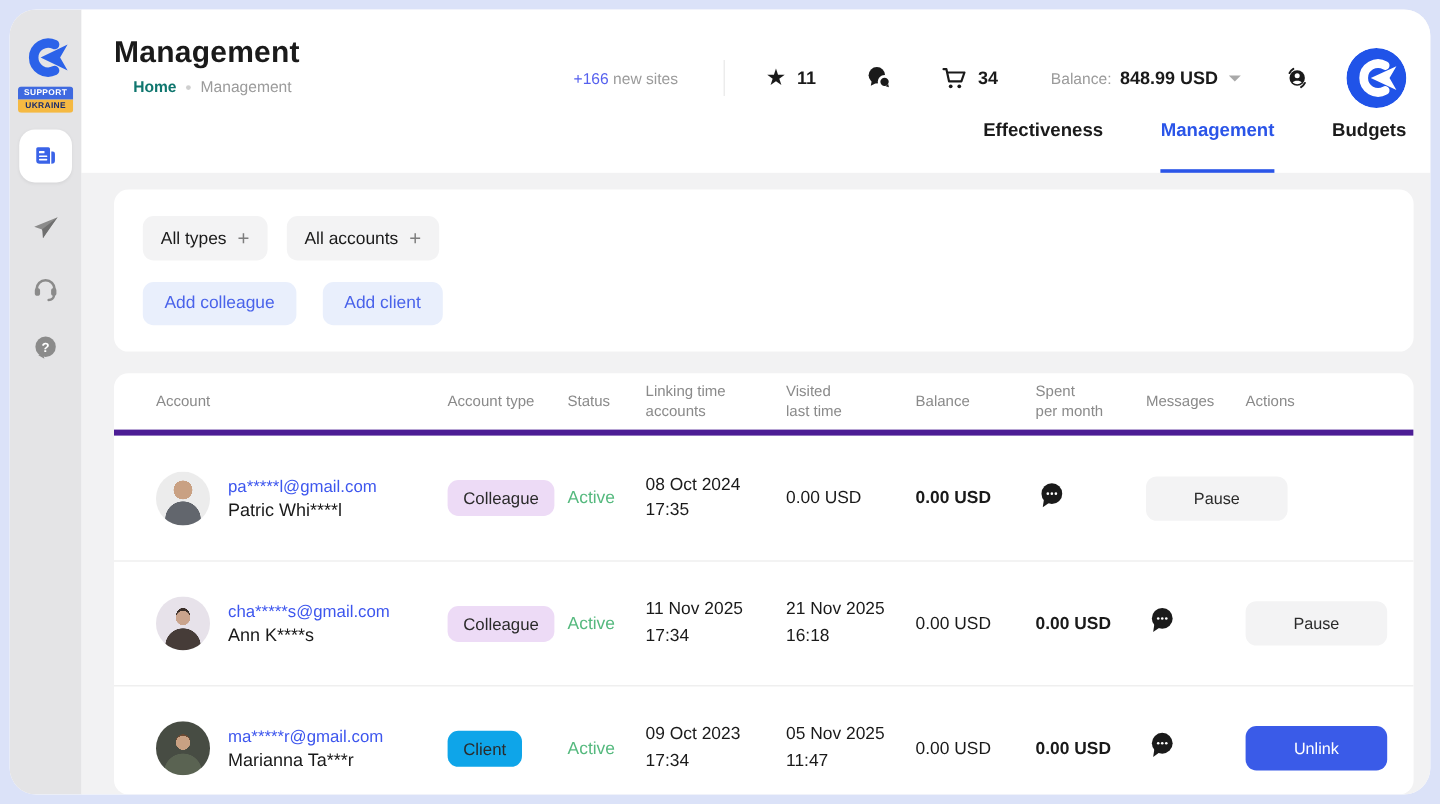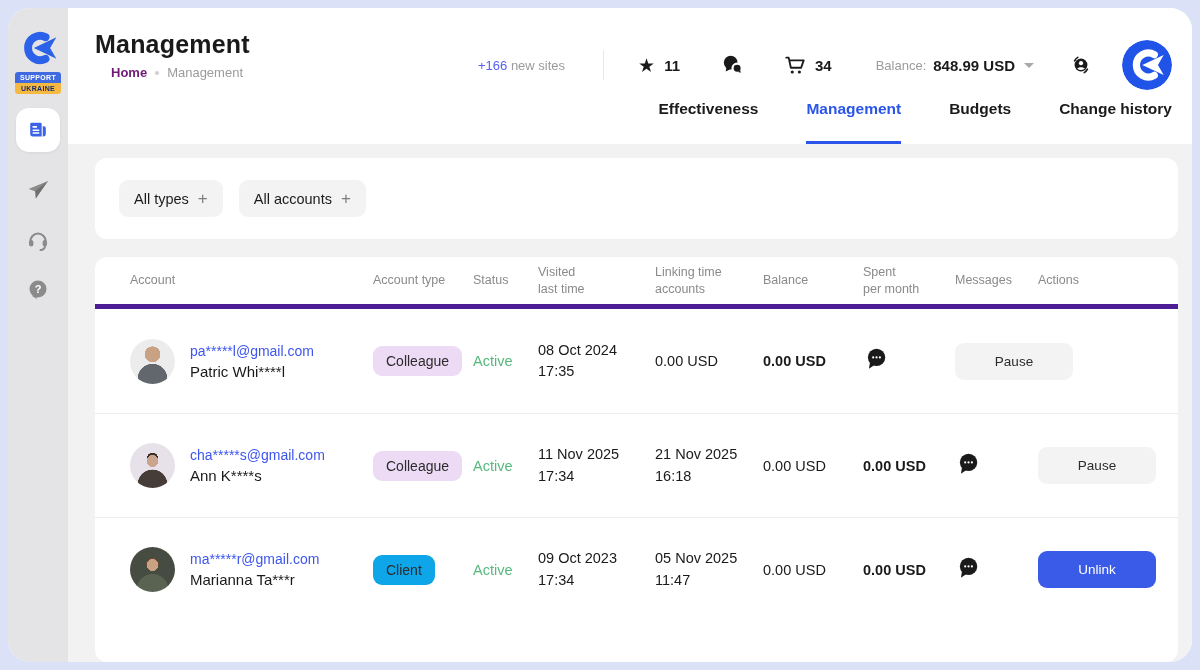--- a/index.html
+++ b/index.html
@@ -39,7 +39,7 @@
   .topbar { display:flex; align-items:flex-start; justify-content:space-between; padding-top:22px; height:84px; }
   .page-title { font-size:25px; font-weight:700; letter-spacing:.2px; }
   .breadcrumb { margin-top:6px; font-size:13px; display:flex; align-items:center; gap:8px; }
-  .breadcrumb .home { font-weight:700; color:#701a75; cursor:pointer;padding-left:16px; }
+  .breadcrumb .home { font-weight:700; color:#0f766e; cursor:pointer;padding-left:16px; }
   .breadcrumb .dot { width:4px; height:4px; border-radius:50%; background:#cfcfcf; }
   .breadcrumb .current { color:#9b9b9b; }
   .topbar-right { display:flex; align-items:center; padding-top:10px; }

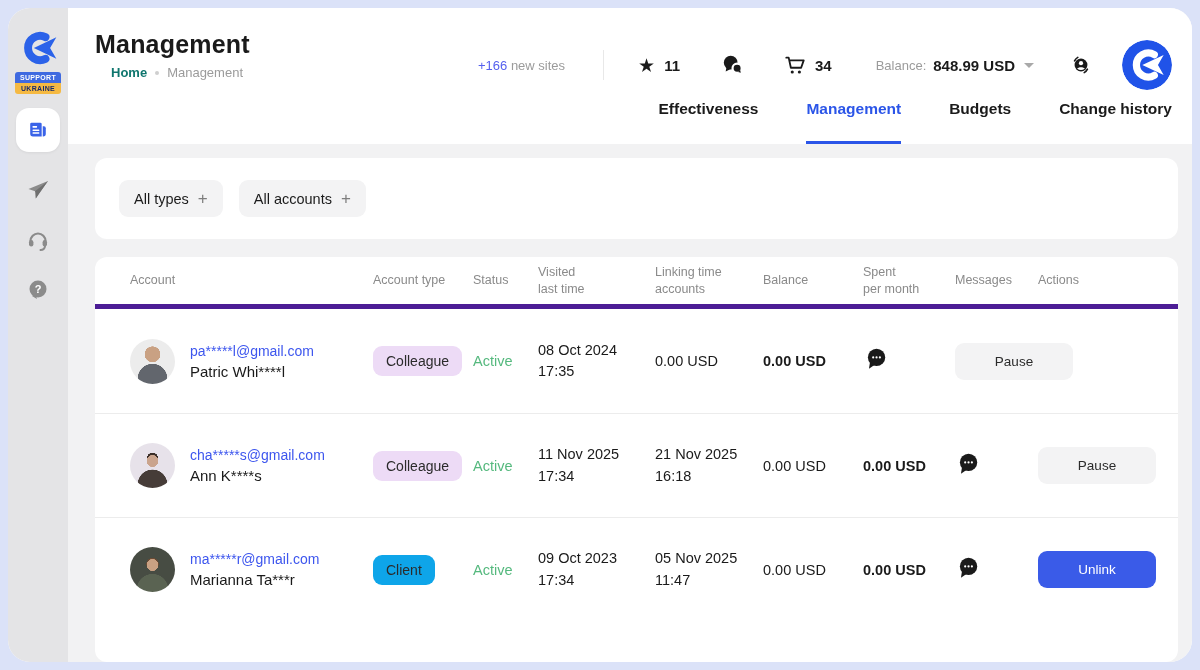--- a/index.html
+++ b/index.html
@@ -224,7 +224,6 @@
         <div class="tab">Effectiveness</div>
         <div class="tab active">Management</div>
         <div class="tab">Budgets</div>
-        <div class="tab">Change history</div>
       </div>
     </div>
 

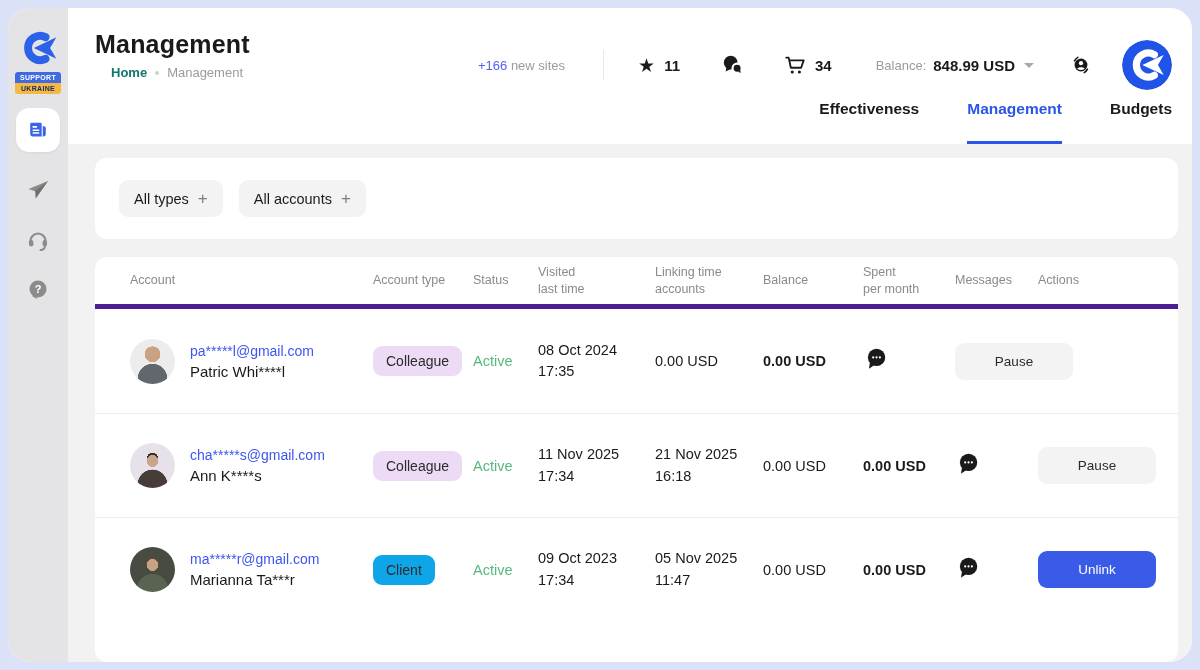--- a/index.html
+++ b/index.html
@@ -240,6 +240,10 @@
             <span class="plus">+</span>
           </button>
         </div>
+        <div class="btn-row">
+          <button class="soft-btn">Add colleague</button>
+          <button class="soft-btn">Add client</button>
+        </div>
       </div>
 
       <div class="card table-card">

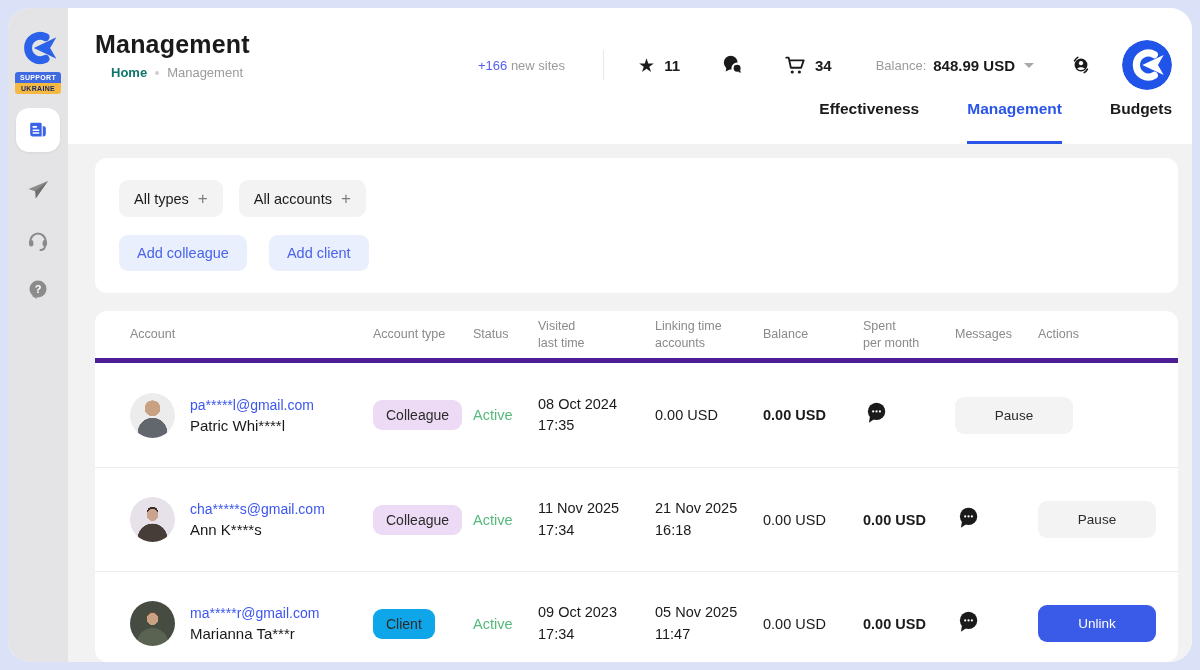--- a/index.html
+++ b/index.html
@@ -253,12 +253,12 @@
           <div class="th">Account type</div>
           <div class="th">Status</div>
           <div class="th">
+            <span>Linking time</span><br>
+            <span>accounts</span>
+          </div>
+          <div class="th">
             <span>Visited</span><br>
             <span>last time</span>
-          </div>
-          <div class="th">
-            <span>Linking time</span><br>
-            <span>accounts</span>
           </div>
           <div class="th">Balance</div>
           <div class="th">

